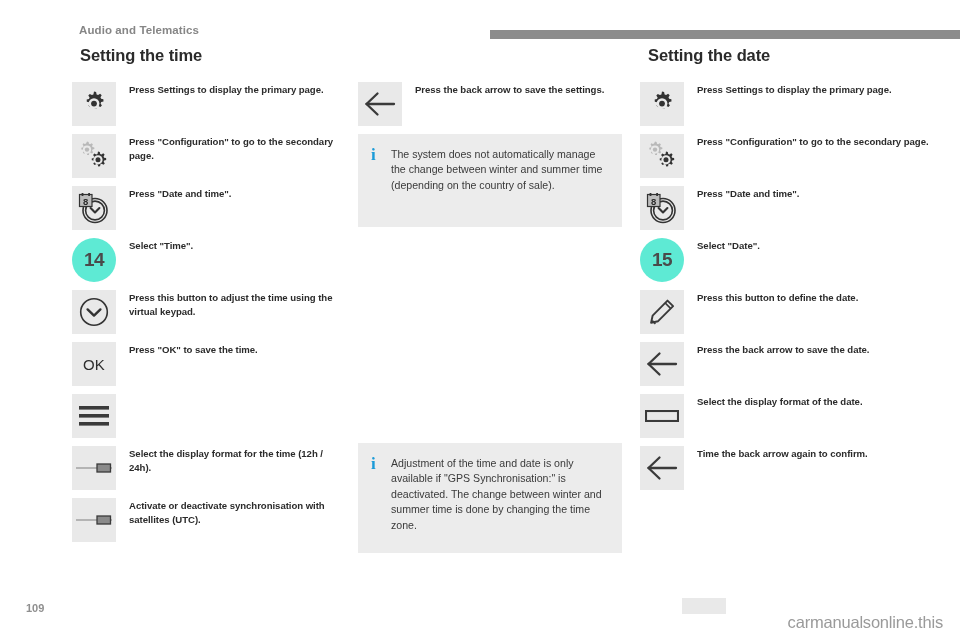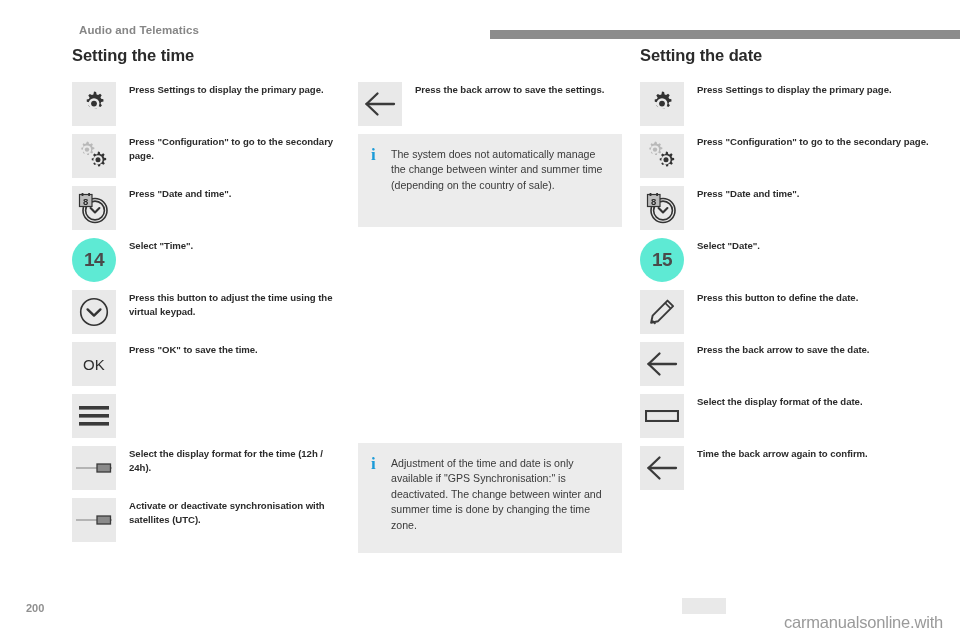--- a/index.html
+++ b/index.html
@@ -60,7 +60,7 @@
     font-size: 16.5px;
     font-weight: bold;
     color: #2b2b2b;
-    margin: 0 0 14px 0;
+    margin: 0 0 14px 8px;
     letter-spacing: -0.1px;
     height: 22px;
   }

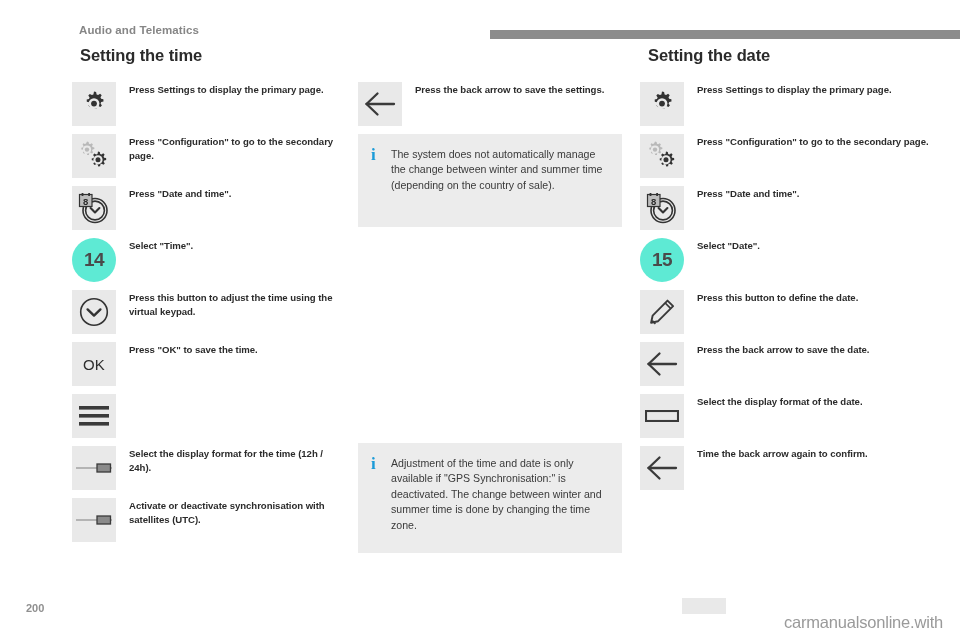--- a/index.html
+++ b/index.html
@@ -385,7 +385,7 @@
 
 </div>
 
-<div class="page-number">200</div>
+<div class="page-number">109</div>
 <div class="wm-badge"></div>
 <div class="watermark">carmanualsonline.with</div>
 

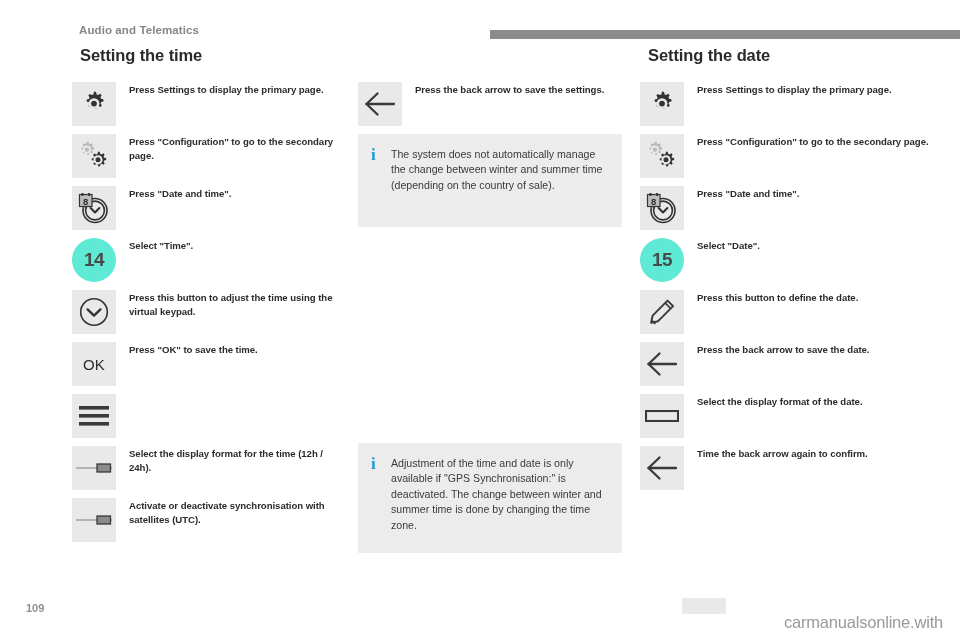--- a/index.html
+++ b/index.html
@@ -387,6 +387,6 @@
 
 <div class="page-number">109</div>
 <div class="wm-badge"></div>
-<div class="watermark">carmanualsonline.with</div>
+<div class="watermark">carmanualsonline.this</div>
 
 </body></html>

